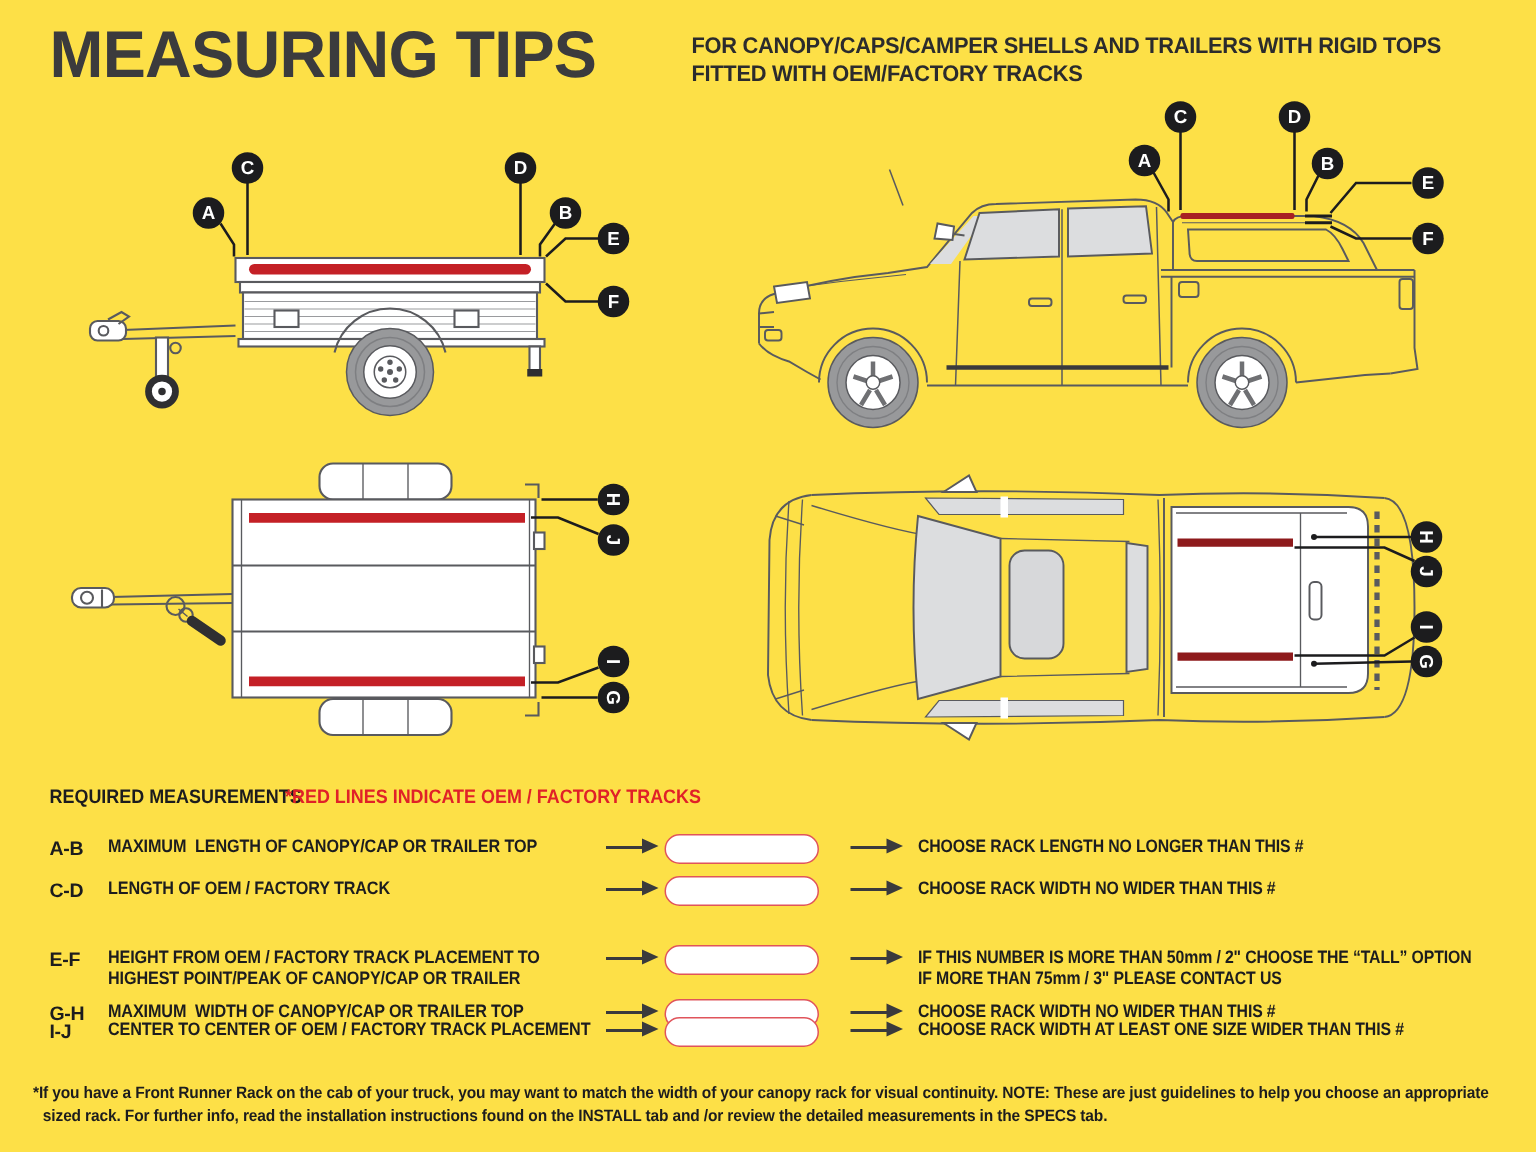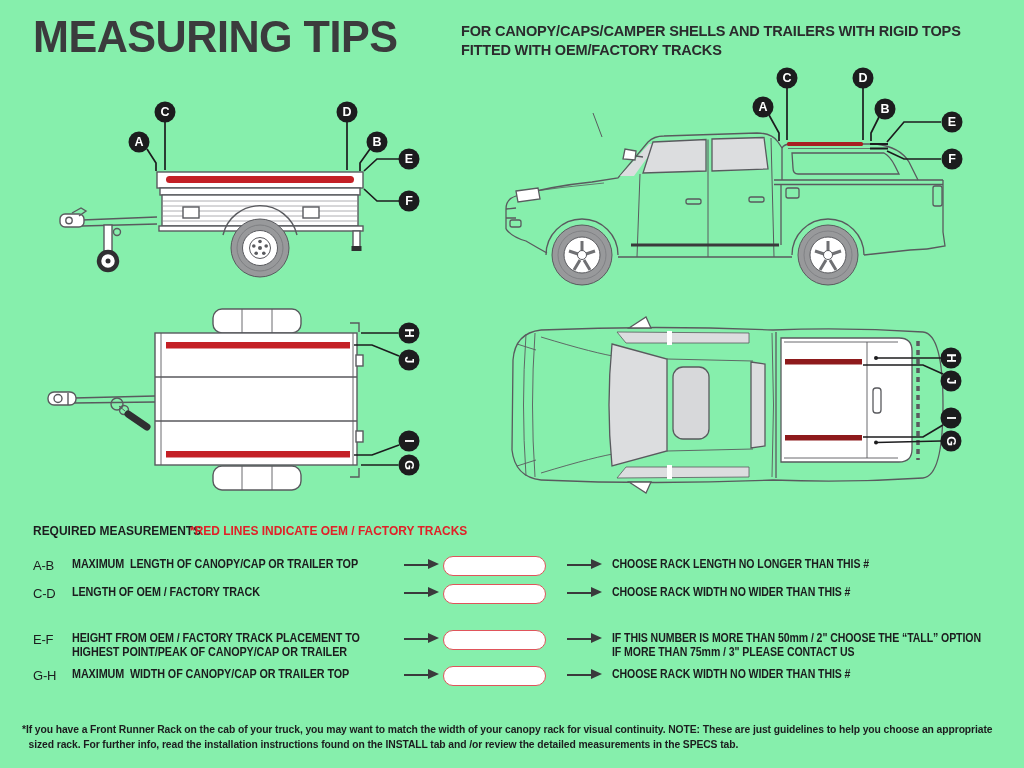--- a/index.html
+++ b/index.html
@@ -3,7 +3,7 @@
 <meta charset="utf-8">
 <style>
   html,body{margin:0;padding:0;background:#f2f2f2}
-  #canvas{position:relative;width:1024px;height:768px;background:#86efac;overflow:hidden;
+  #canvas{position:relative;width:1024px;height:768px;background:#fde047;overflow:hidden;
           font-family:"Liberation Sans",sans-serif;color:#1c1c1e}
   .abs{position:absolute}
   .title{left:33px;top:12px;font-size:44px;font-weight:800;letter-spacing:-0.5px;color:#3b3b3d;

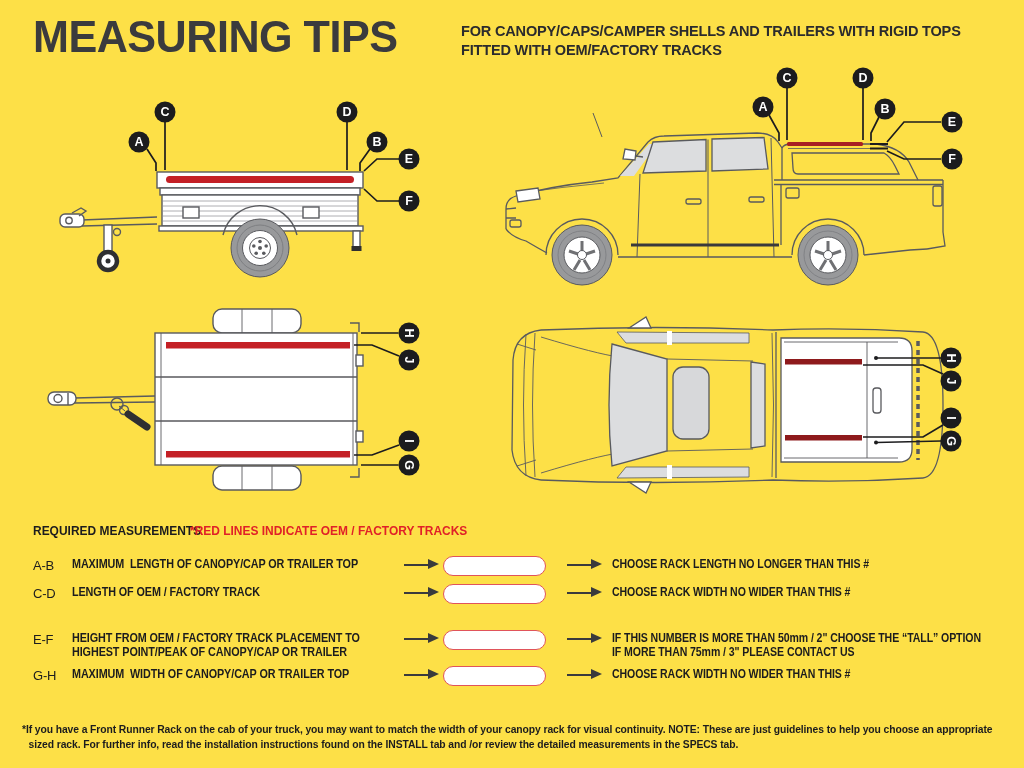--- a/index.html
+++ b/index.html
@@ -16,7 +16,7 @@
   .legend-red{left:190px;top:523px;font-size:13px;font-weight:700;color:#e02128;white-space:pre;
               transform:scaleX(0.92);transform-origin:0 0}
   .mrow{position:absolute;left:33px;width:985px;height:34px}
-  .mkey{position:absolute;left:0;top:0;font-size:13px;font-weight:400;letter-spacing:-0.2px;white-space:pre}
+  .mkey{position:absolute;left:0;top:0;font-size:13px;font-weight:700;letter-spacing:-0.2px;white-space:pre}
   .mdesc{position:absolute;left:39px;top:0;font-size:12px;font-weight:700;line-height:13.8px;
          letter-spacing:-0.1px;transform:scaleX(0.90);transform-origin:0 0}
   .mdesc div,.mres div{white-space:pre}

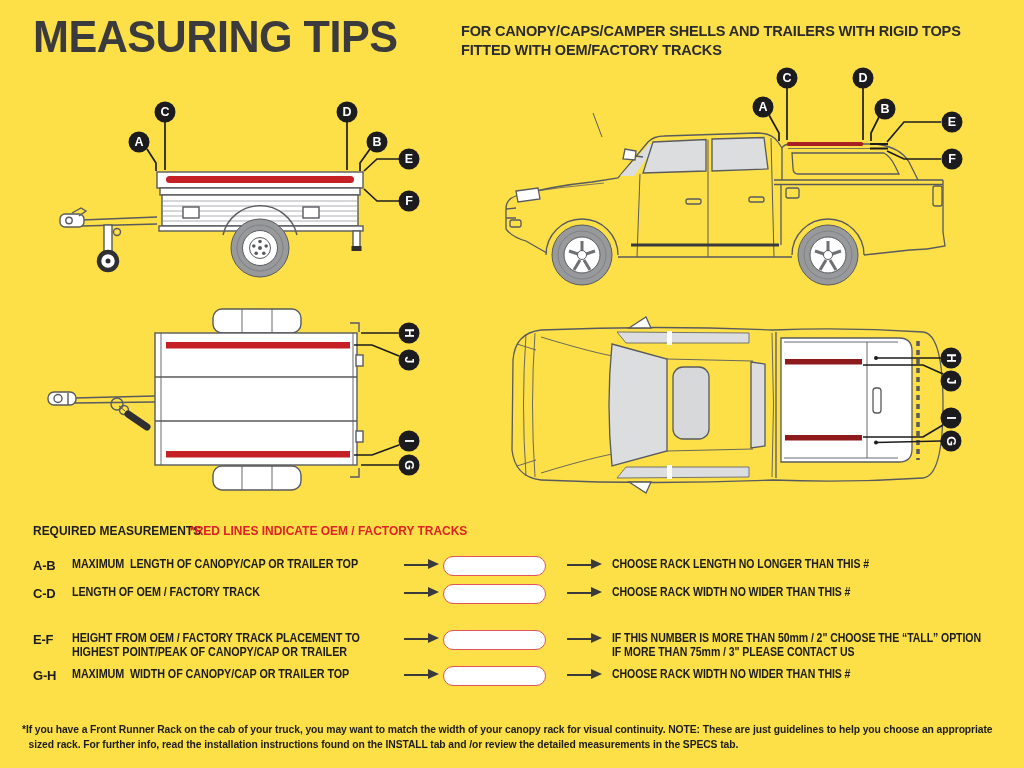--- a/index.html
+++ b/index.html
@@ -367,6 +367,20 @@
         <div></div>
       </div>
   </div>
+  <div class="mrow" style="top:680px">
+    <div class="mkey">I-J</div>
+    <div class="mdesc">
+        <div>CENTER TO CENTER OF OEM / FACTORY TRACK PLACEMENT</div>
+        <div></div>
+      </div>
+    <span class="arr a1"></span>
+    <span class="pill"></span>
+    <span class="arr a2"></span>
+    <div class="mres">
+        <div>CHOOSE RACK WIDTH AT LEAST ONE SIZE WIDER THAN THIS #</div>
+        <div></div>
+      </div>
+  </div>
 
   <div class="abs footnote">*If you have a Front Runner Rack on the cab of your truck, you may want to match the width of your canopy rack for visual continuity. NOTE: These are just guidelines to help you choose an appropriate sized rack. For further info, read the installation instructions found on the INSTALL tab and /or review the detailed measurements in the SPECS tab.</div>
 

